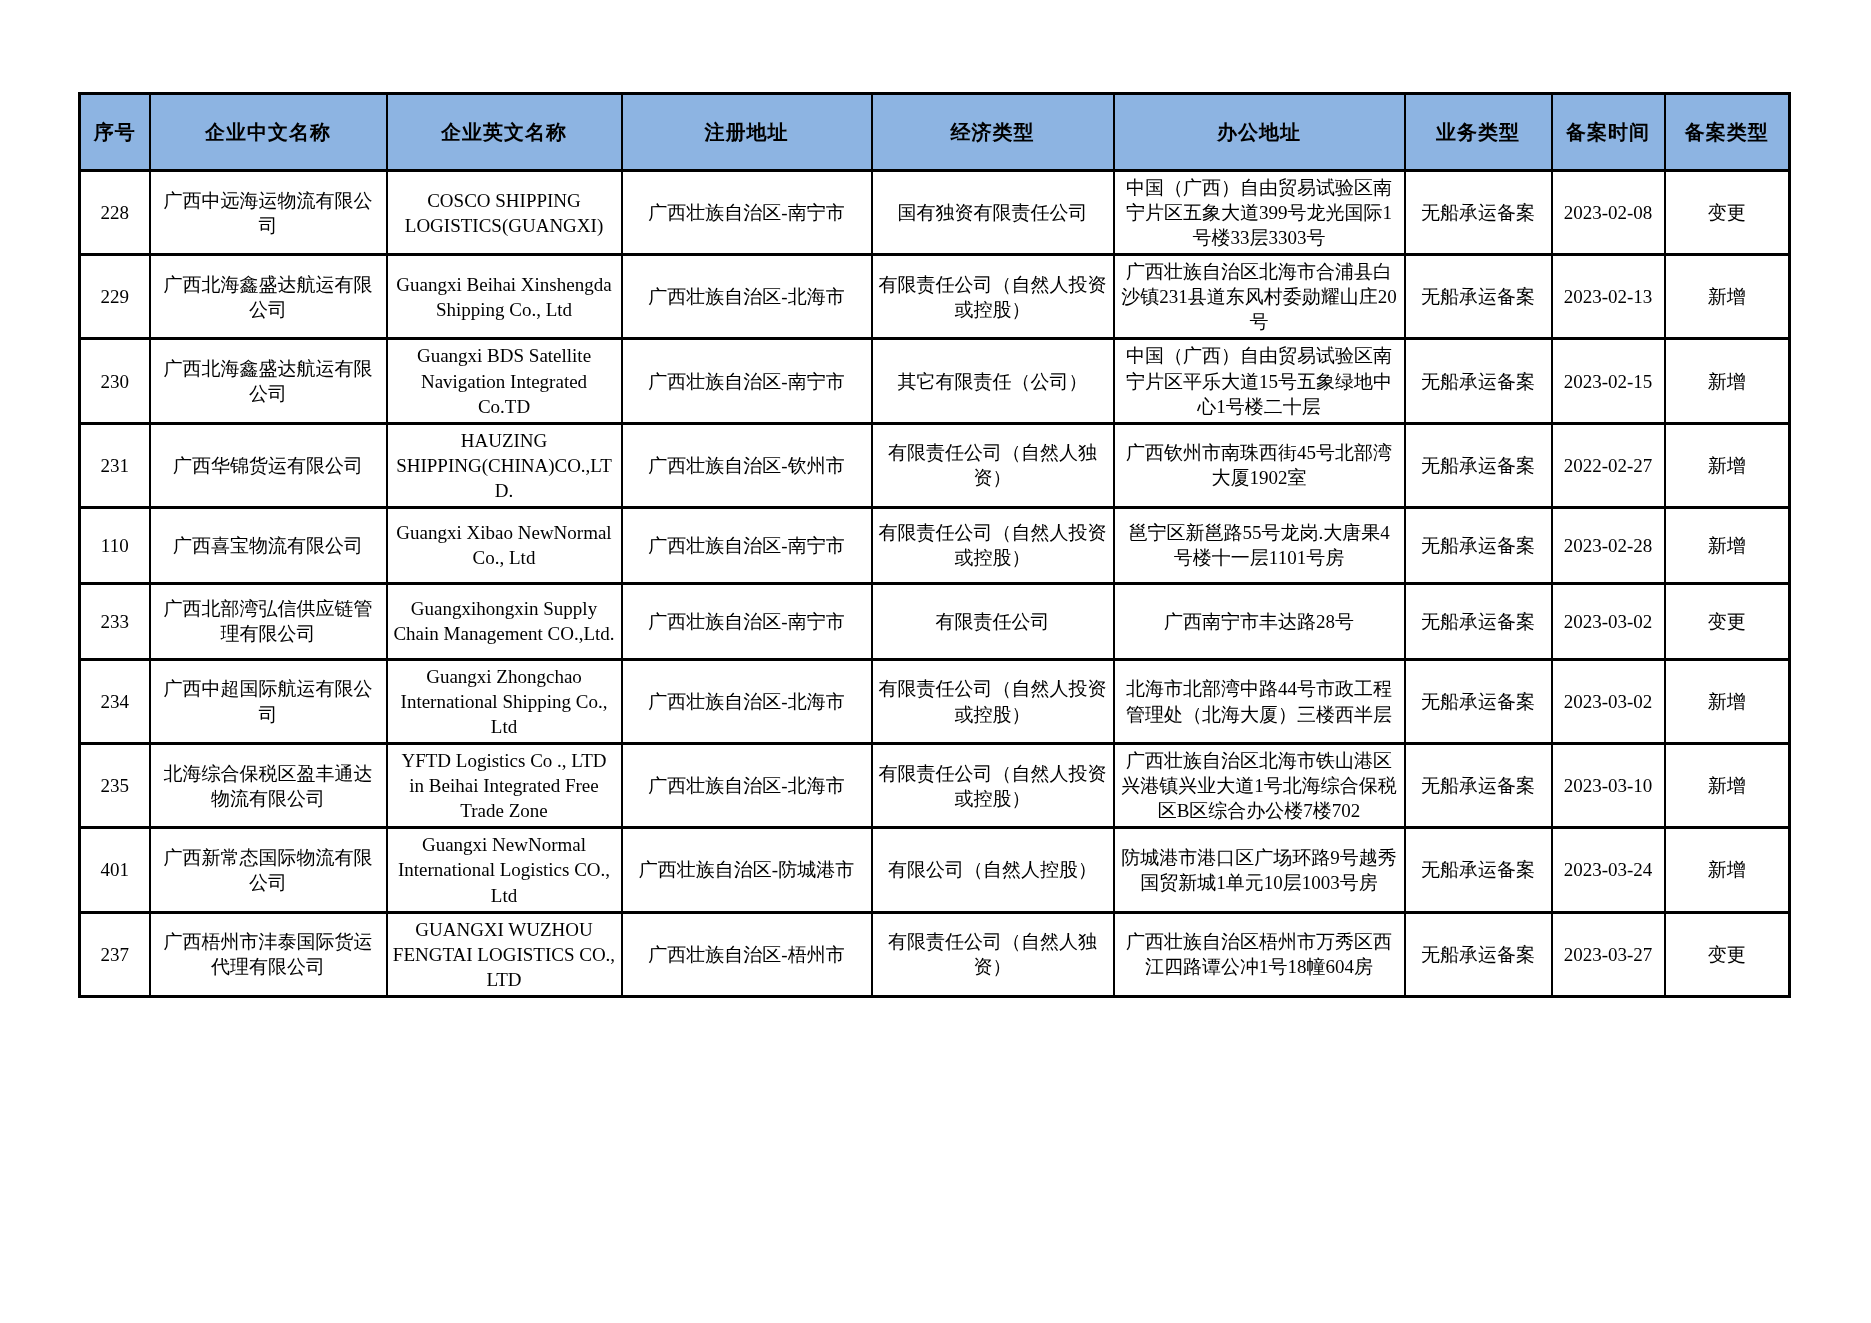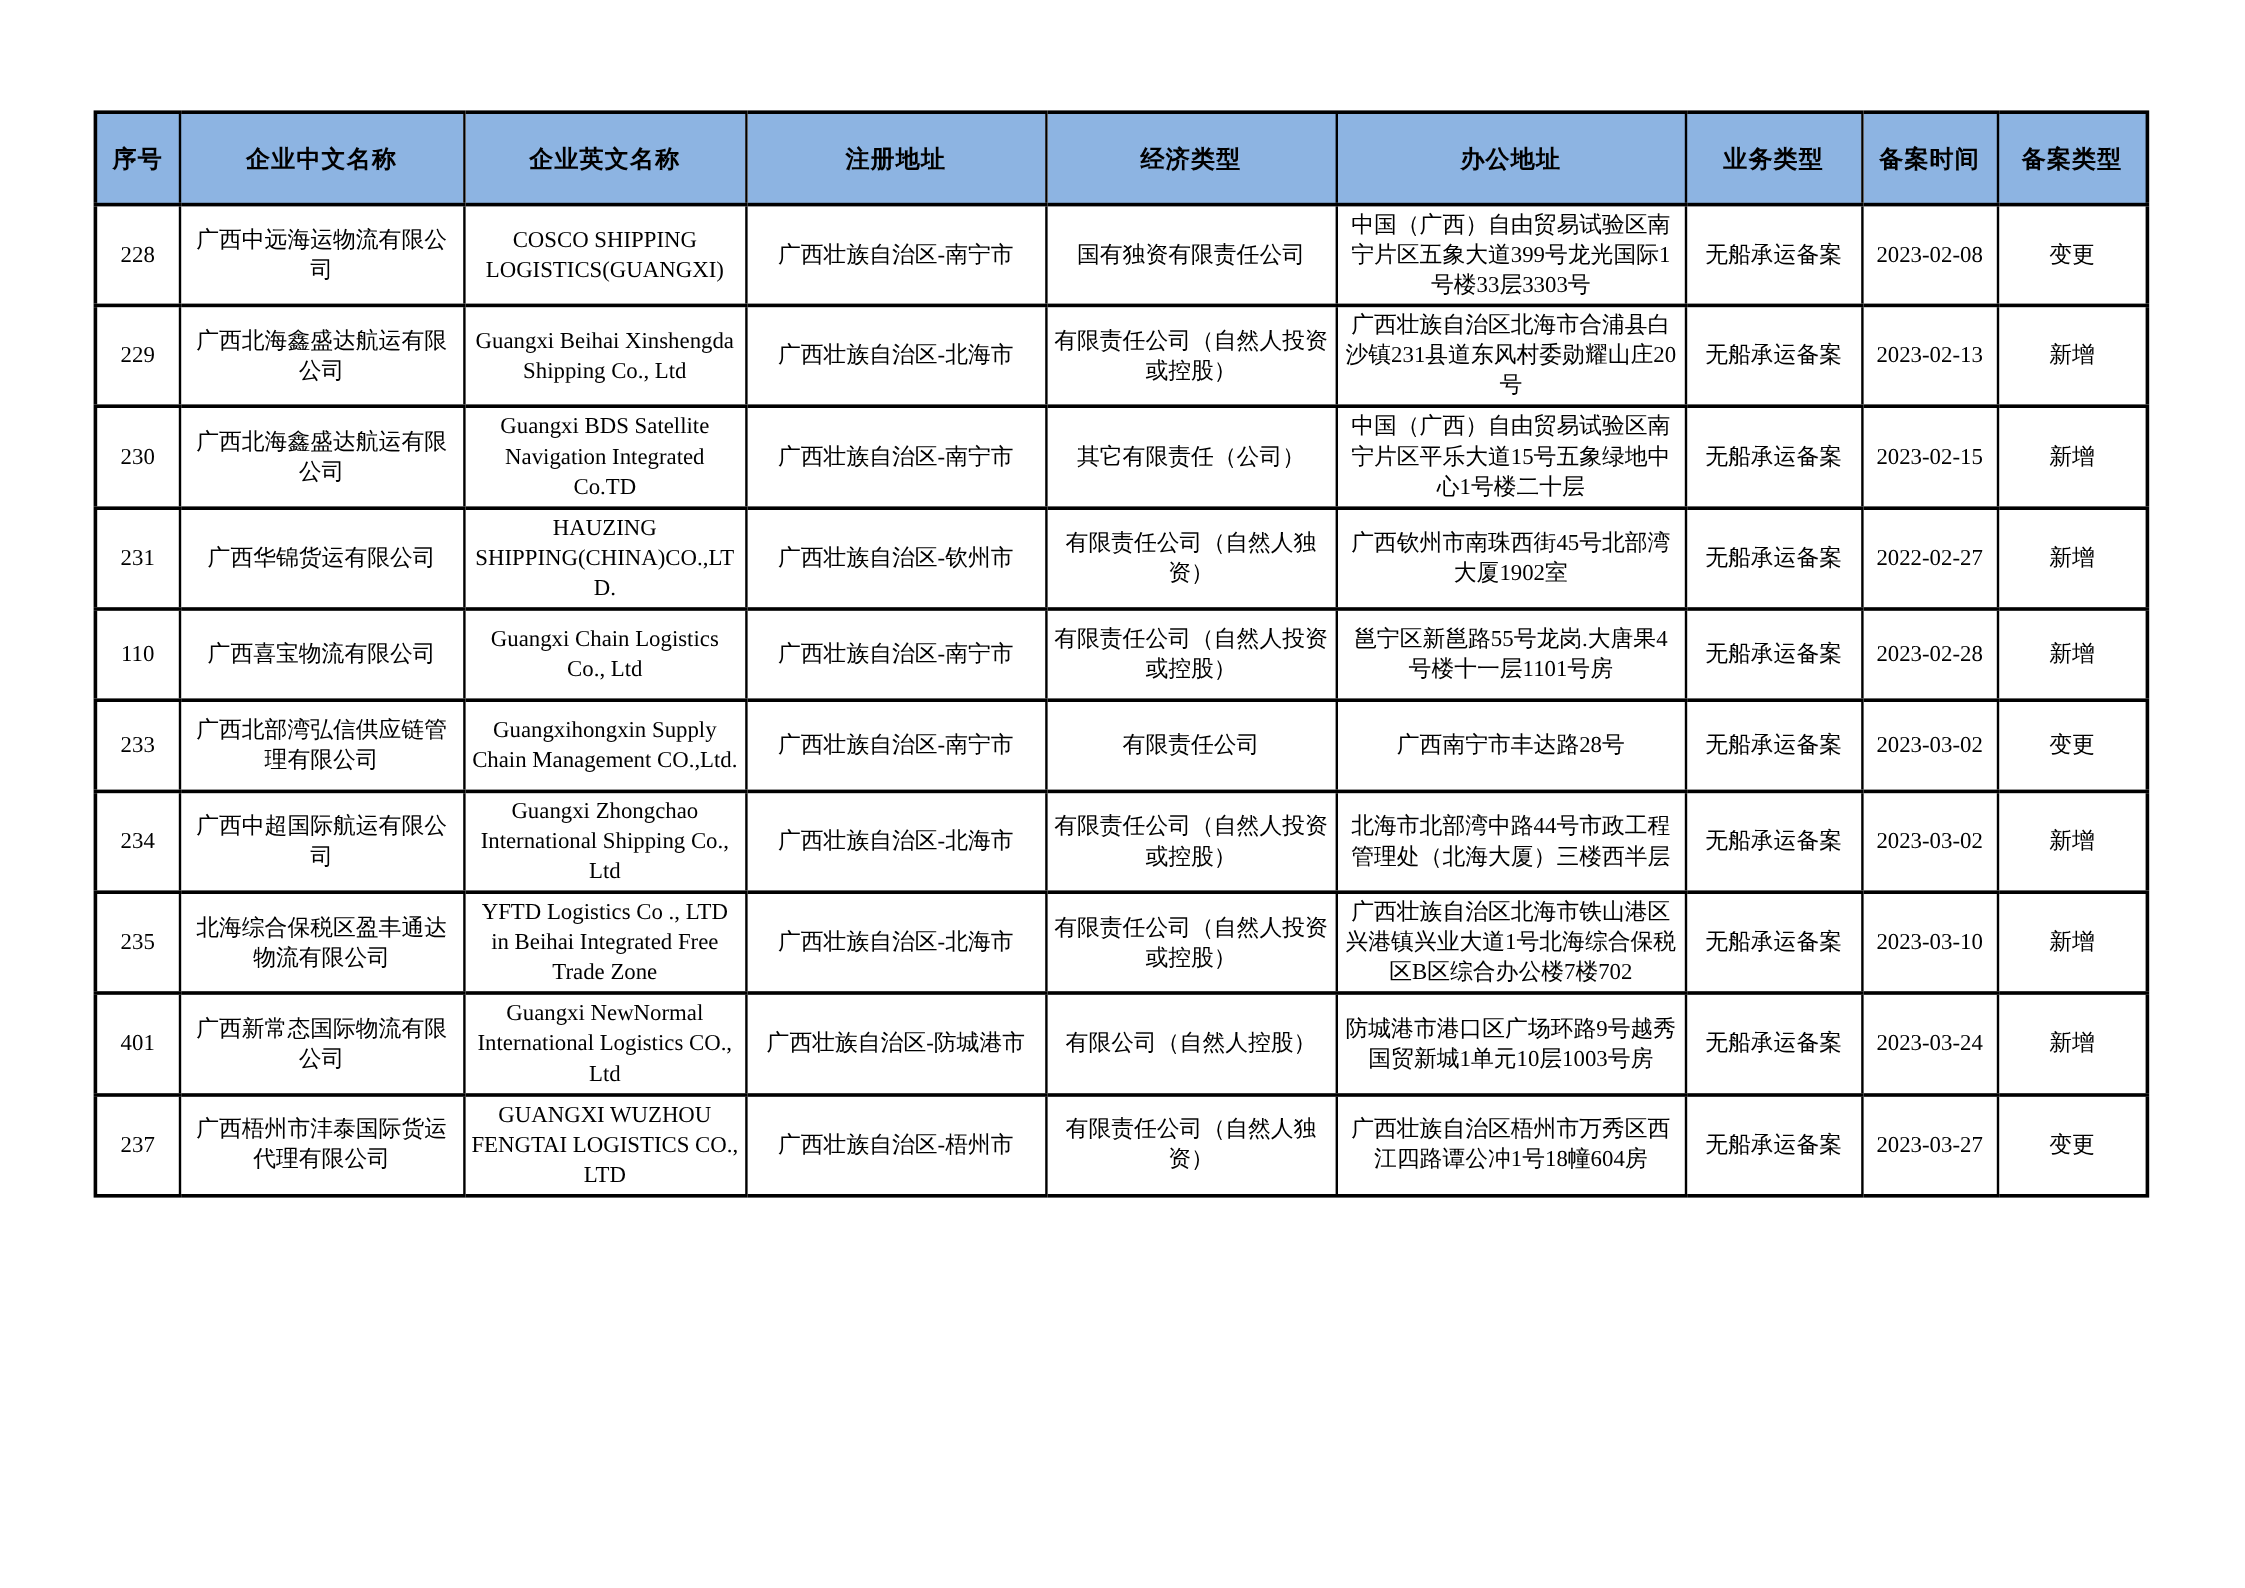--- a/index.html
+++ b/index.html
@@ -122,7 +122,7 @@
         <tr>
           <td class="c-no">110</td>
           <td class="c-cn">广西喜宝物流有限公司</td>
-          <td class="c-en">Guangxi Chain Logistics Co., Ltd</td>
+          <td class="c-en">Guangxi Xibao NewNormal Co., Ltd</td>
           <td class="c-reg">广西壮族自治区-南宁市</td>
           <td class="c-econ">有限责任公司（自然人投资或控股）</td>
           <td class="c-office">邕宁区新邕路55号龙岗.大唐果4号楼十一层1101号房</td>

